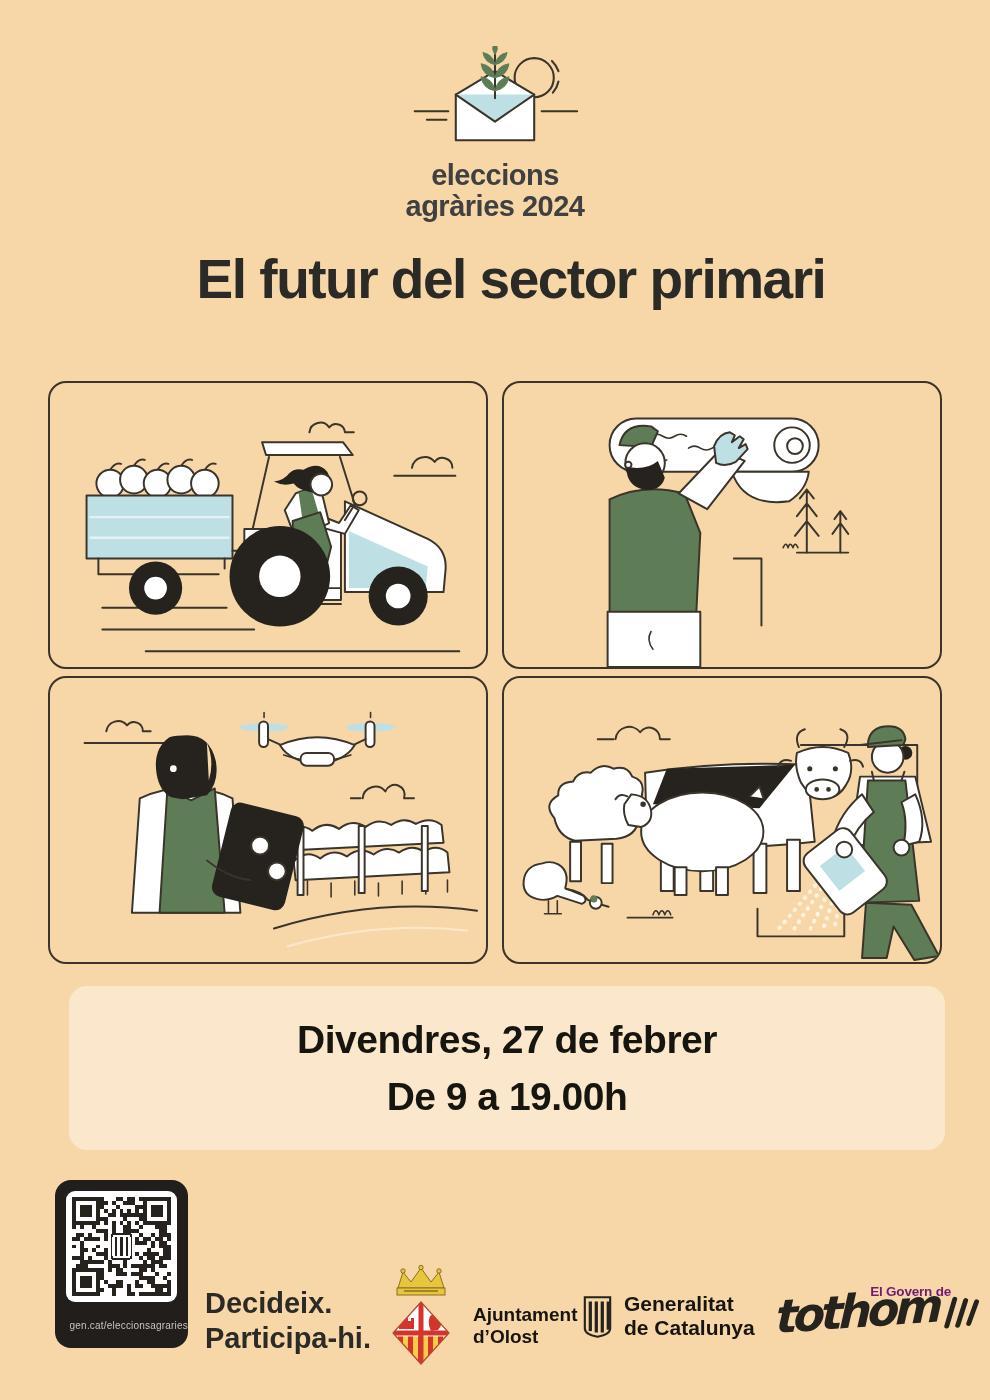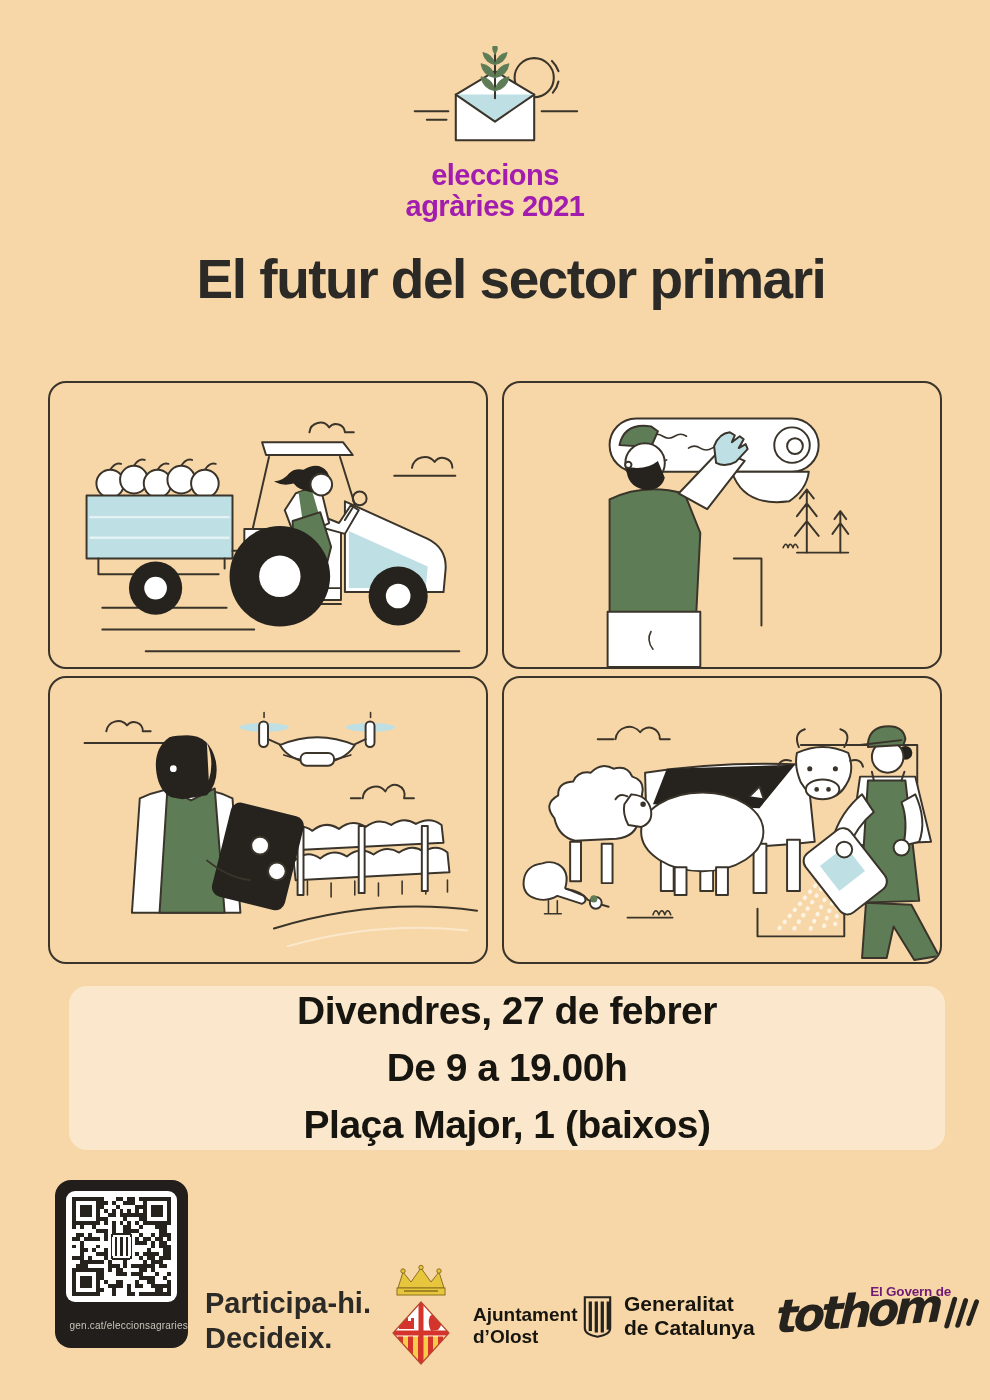--- a/index.html
+++ b/index.html
@@ -17,7 +17,7 @@
   .brand-logo{width:210px;height:112px;display:block;margin:0 auto;}
   .brand-text{
     margin-top:2px;font-weight:bold;font-size:29px;line-height:1.06;
-    color:#a21caf;letter-spacing:-0.5px;
+    color:#404040;letter-spacing:-0.5px;
   }
 
   

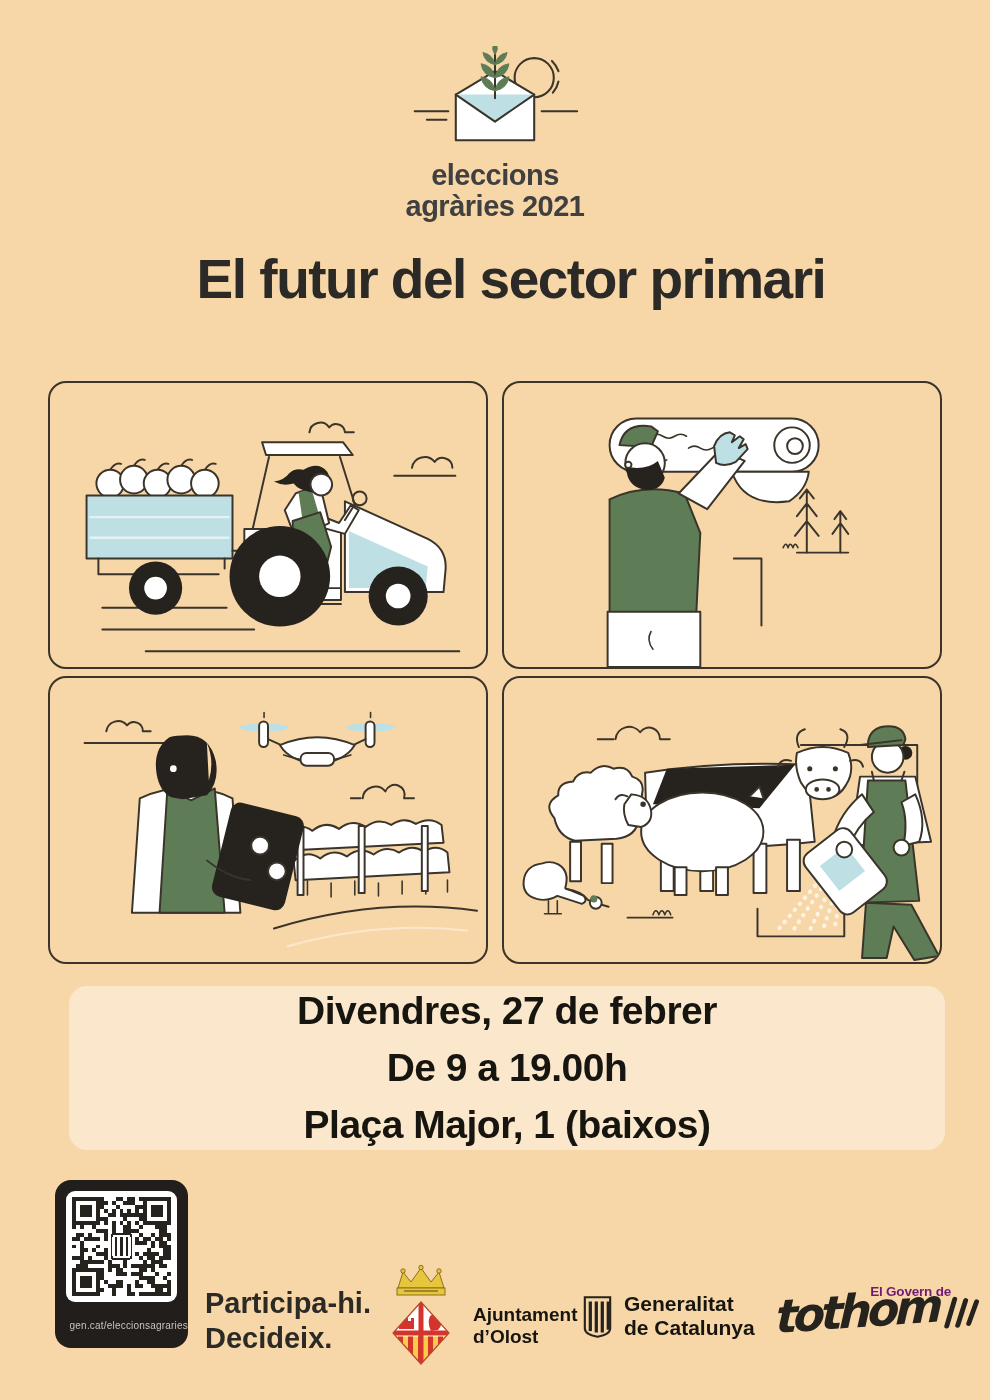--- a/index.html
+++ b/index.html
@@ -125,7 +125,7 @@
     </svg>
     <div class="brand-text">
       <div>eleccions</div>
-      <div>agràries 2021</div>
+      <div>agràries 2024</div>
     </div>
   </div>
 

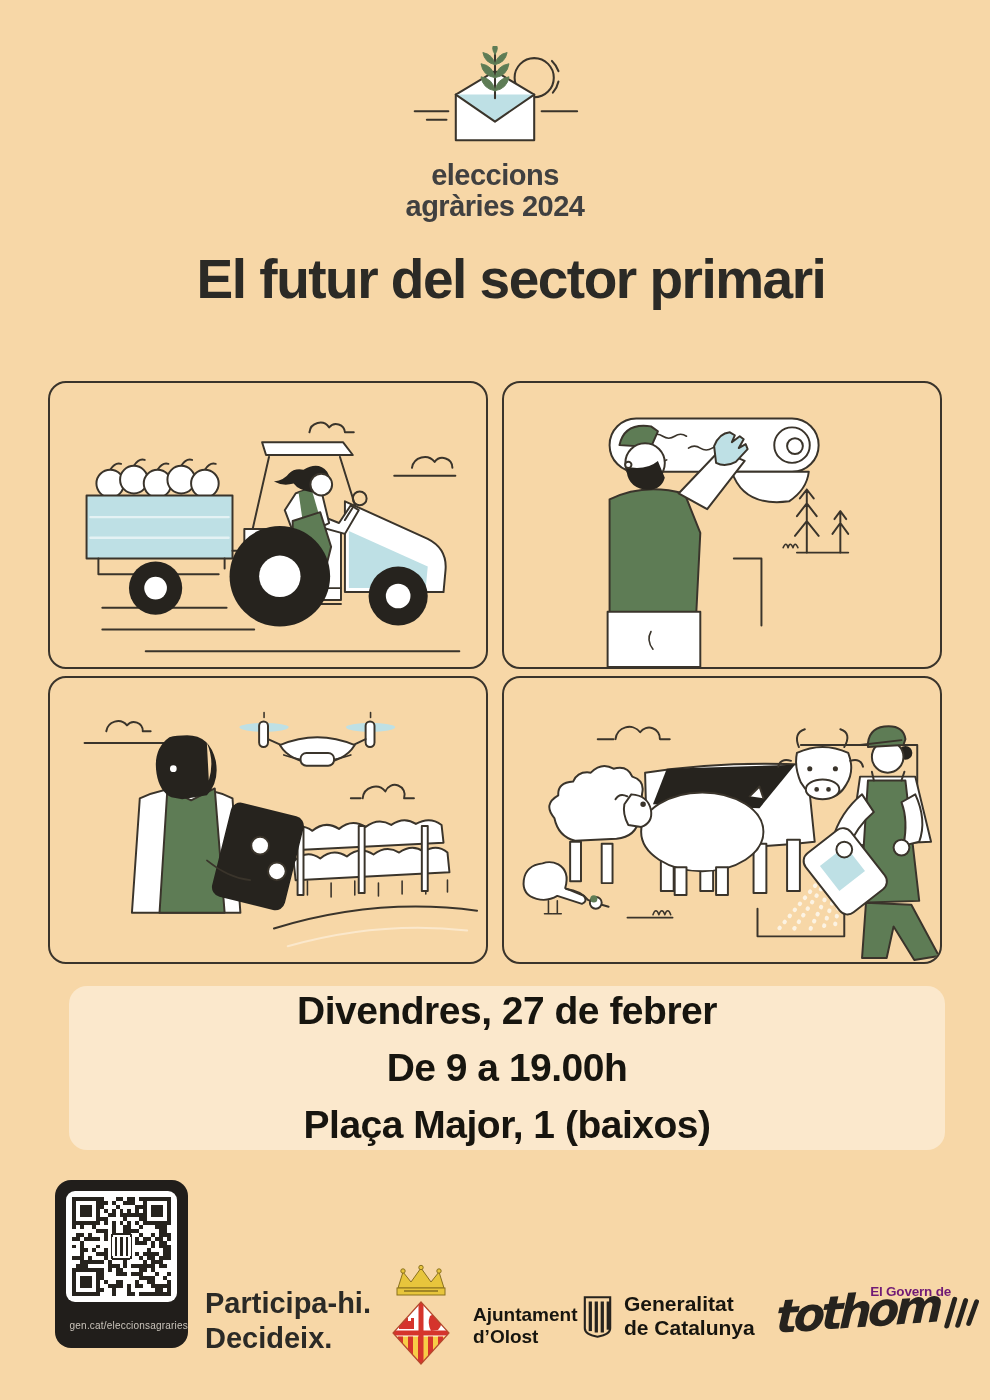--- a/index.html
+++ b/index.html
@@ -345,7 +345,6 @@
   <div class="info-box">
     <div class="info-line">Divendres, 27 de febrer</div>
     <div class="info-line">De 9 a 19.00h</div>
-    <div class="info-line">Plaça Major, 1 (baixos)</div>
   </div>
 
   <div class="qr-block">

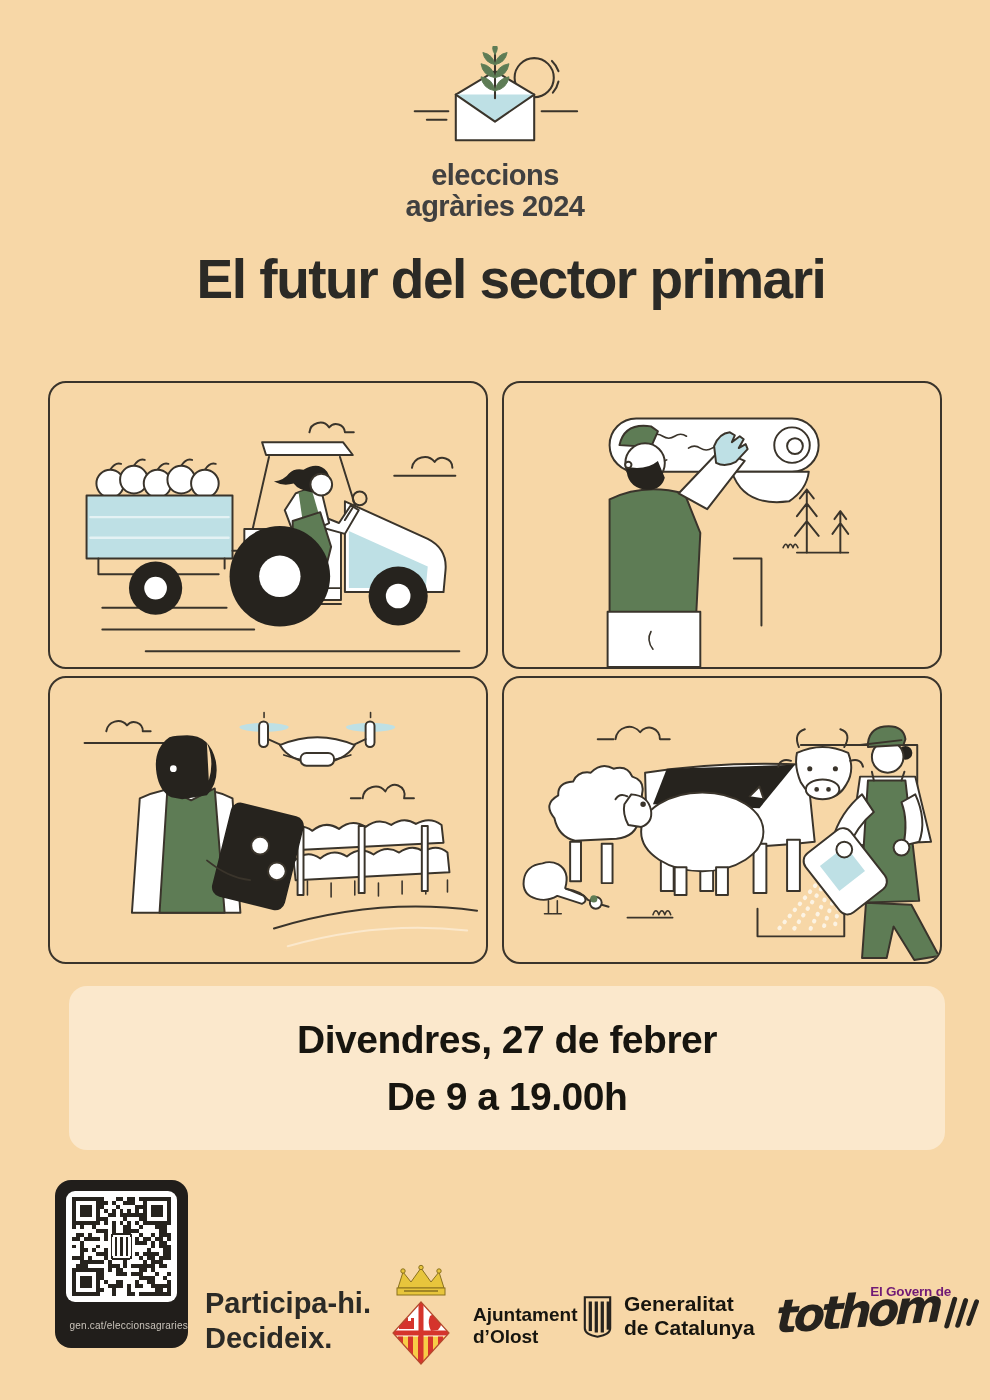--- a/index.html
+++ b/index.html
@@ -579,8 +579,8 @@
   </div>
 
   <div class="cta">
+    <div>Decideix.</div>
     <div>Participa-hi.</div>
-    <div>Decideix.</div>
   </div>
 
   <div class="olost">

